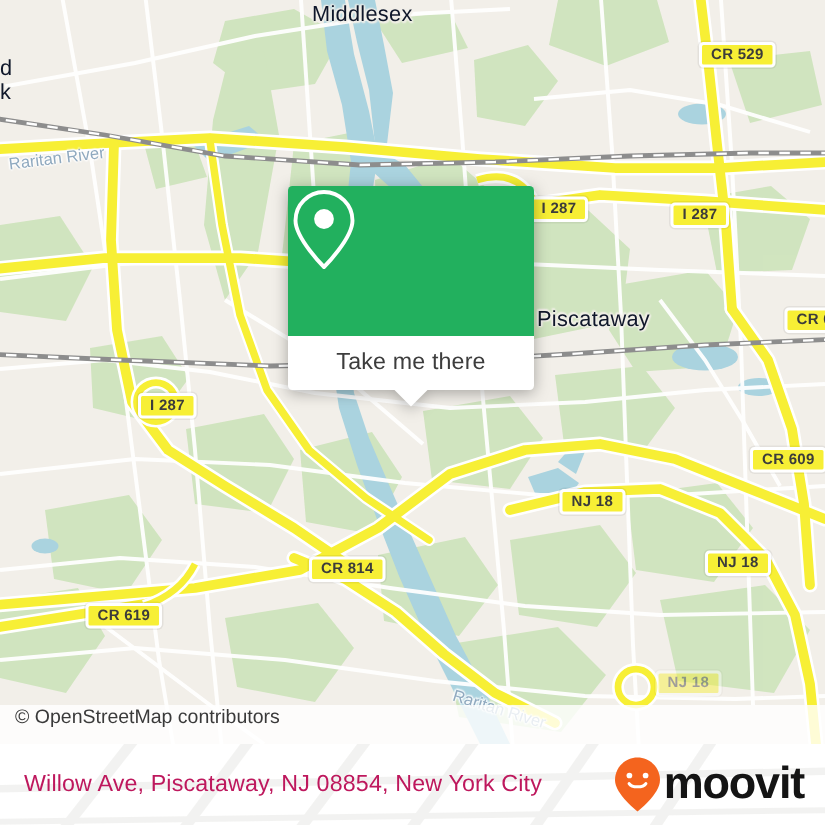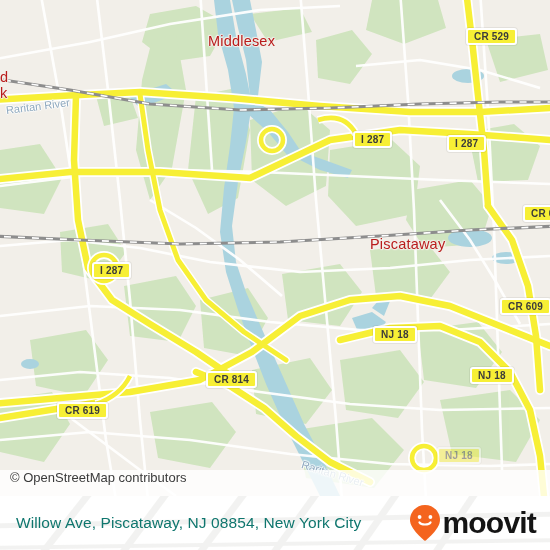--- a/index.html
+++ b/index.html
@@ -21,7 +21,7 @@
                 1px 1px 1px #f2efe9,-1px -1px 1px #f2efe9;
     pointer-events:none;
   }
-  .place{font-size:14.5px;color:#b91c1c;letter-spacing:.2px;margin-top:31px;}
+  .place{font-size:14.5px;color:#0f172a;letter-spacing:.2px;}
   .water-label{font-size:11px;color:#8fa9bf;font-style:normal;
     text-shadow:1px 0 1px #fff,-1px 0 1px #fff,0 1px 1px #fff,0 -1px 1px #fff;}
 

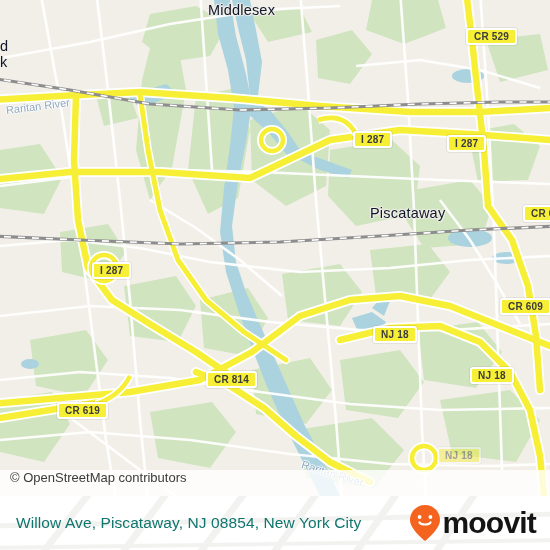--- a/index.html
+++ b/index.html
@@ -213,7 +213,7 @@
     </svg>
 
     <div class="mlabel place" style="left:208px;top:2px;">Middlesex</div>
-    <div class="mlabel place" style="left:370px;top:205px;">Piscataway</div>
+    <div class="mlabel place" style="left:358px;top:205px;">Piscataway</div>
 
     <div class="mlabel place" style="left:0px;top:38px;">d</div>
     <div class="mlabel place" style="left:0px;top:54px;">k</div>

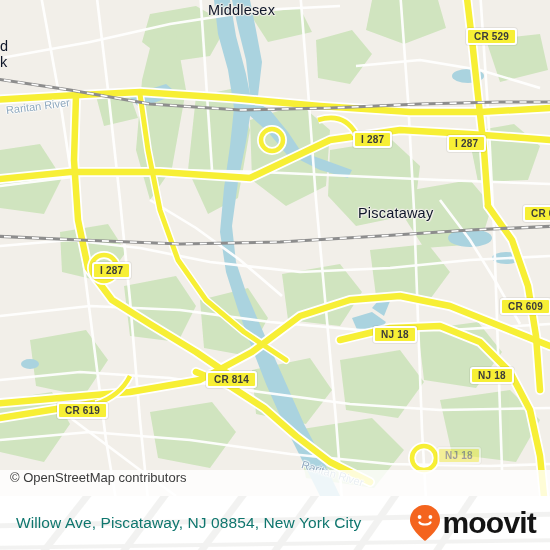--- a/index.html
+++ b/index.html
@@ -233,6 +233,18 @@
     <div class="shield" style="left:57px;top:402px;text-align:center;">CR 619</div>
     <div class="shield faded" style="left:437px;top:447px;">NJ 18</div>
 
+    <div id="popup">
+      <div id="popup-top">
+        <svg width="48" height="58" viewBox="0 0 48 58">
+          <path d="M24 4 C13.5 4 5 12.5 5 23 C5 35 24 54 24 54 C24 54 43 35 43 23 C43 12.5 34.5 4 24 4 Z" fill="none" stroke="#ffffff" stroke-width="2.6" stroke-linejoin="round"></path>
+          <circle cx="24" cy="22" r="6.6" fill="#ffffff"></circle>
+        </svg>
+      </div>
+      <div id="popup-bottom">
+        <span id="popup-label">Take me there</span>
+      </div>
+      <div id="popup-tail"></div>
+    </div>
 
     <div id="attrib">
       <span>© OpenStreetMap contributors</span>

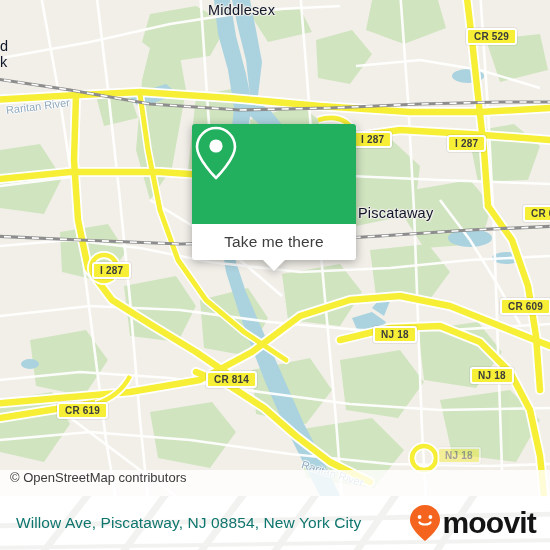--- a/index.html
+++ b/index.html
@@ -73,7 +73,7 @@
   }
   #footer-bg{position:absolute;left:0;top:0;width:550px;height:54px;opacity:.5;}
   #footer-addr{
-    position:relative;font-size:15.5px;color:#0f766e;white-space:nowrap;letter-spacing:.1px;
+    position:relative;font-size:15.5px;color:#be185d;white-space:nowrap;letter-spacing:.1px;
   }
   #brand{position:relative;display:flex;align-items:center;gap:0;}
   #brand-word{font-size:30px;font-weight:700;color:#141414;letter-spacing:-.8px;line-height:1;}

